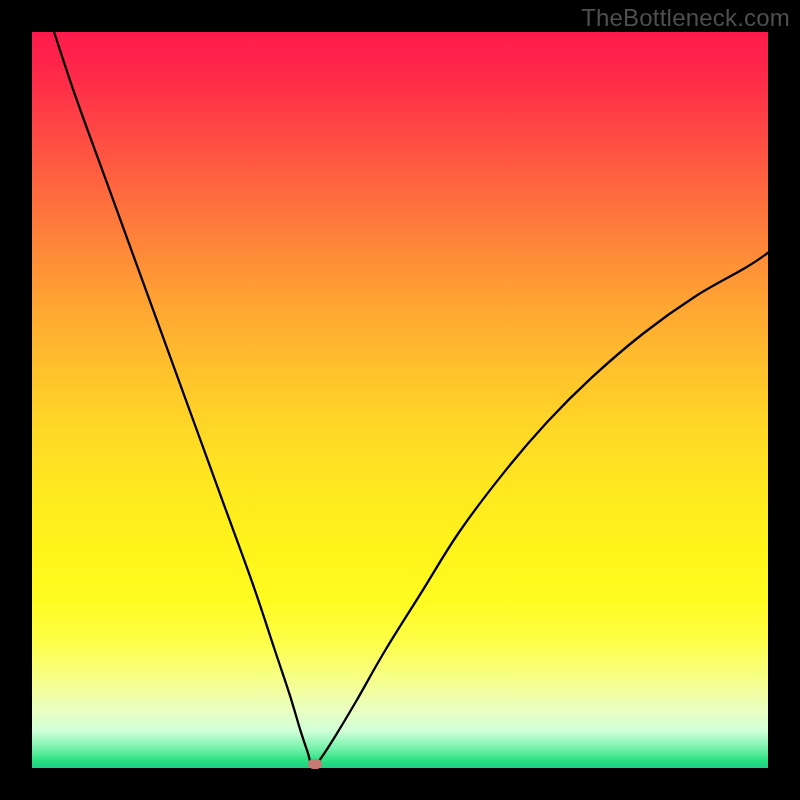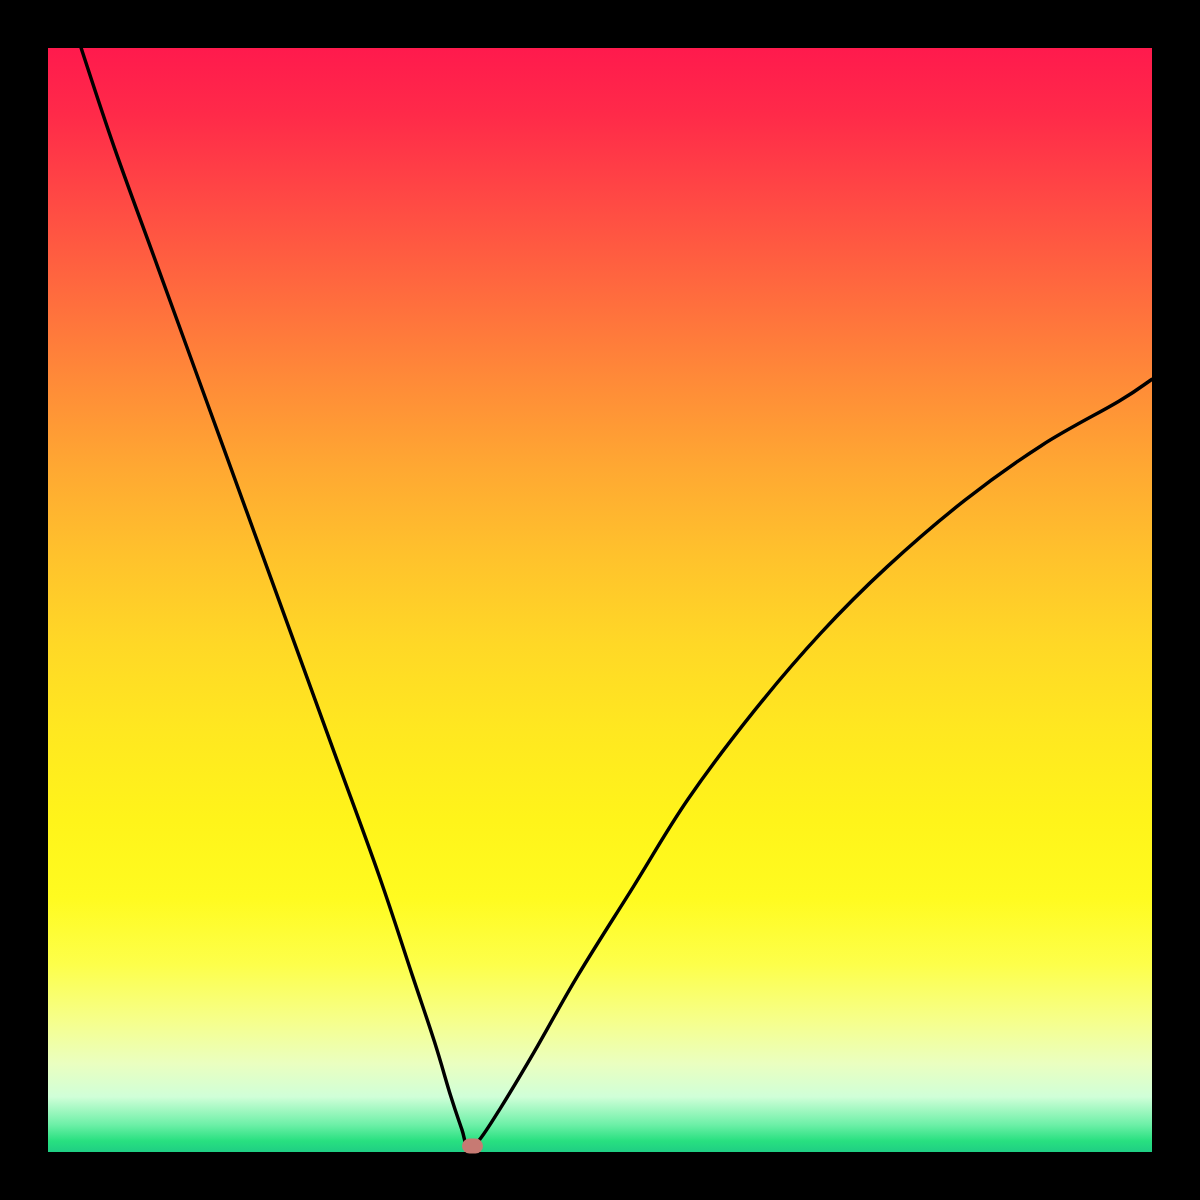--- a/index.html
+++ b/index.html
@@ -86,6 +86,7 @@
     <div class="marker" id="min-marker" style="left: 283.36px; top: 732.32px;"></div>
   </div>
 
+  <div class="watermark">TheBottleneck.com</div>
 </div>
 
 </body></html>

